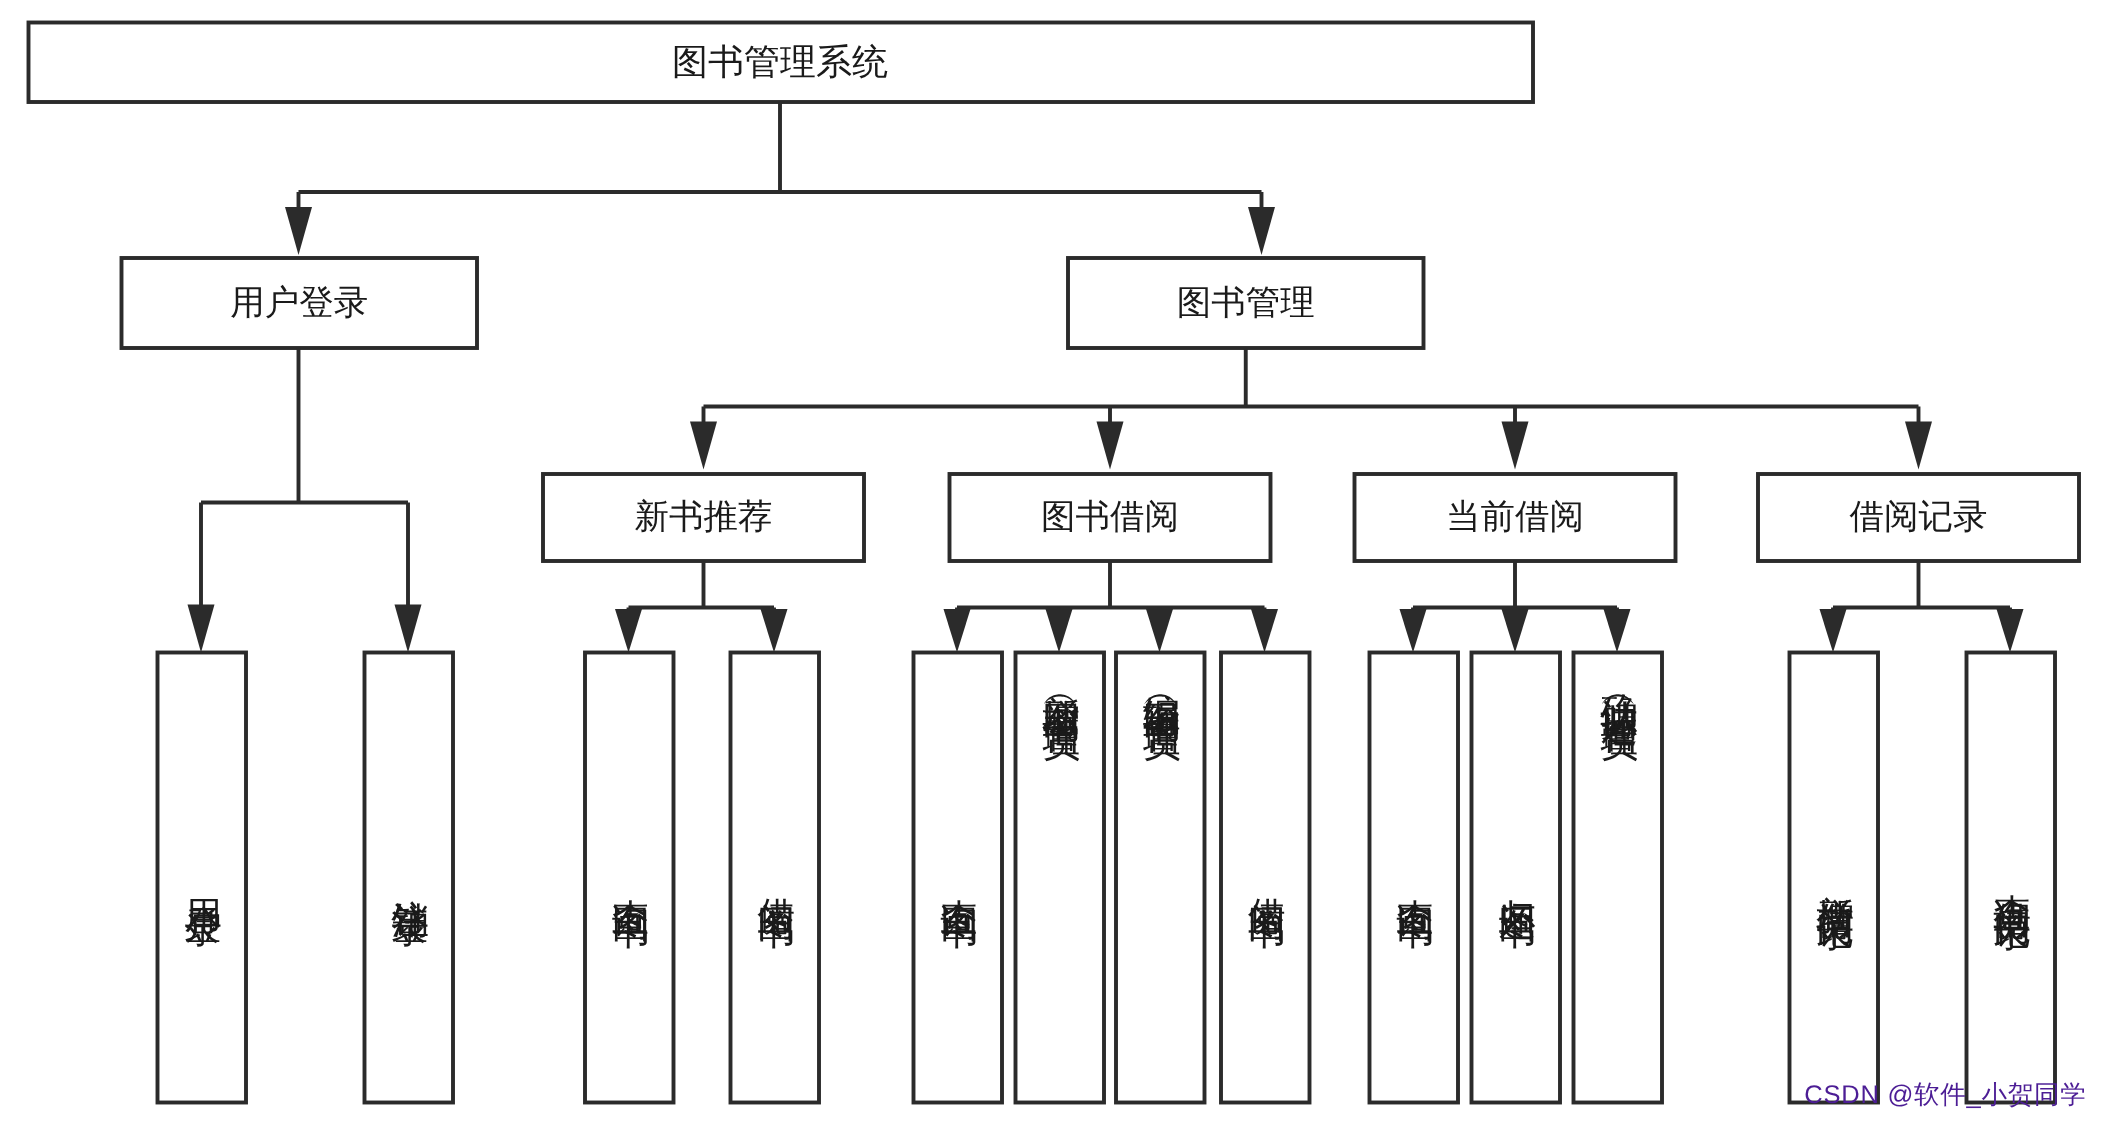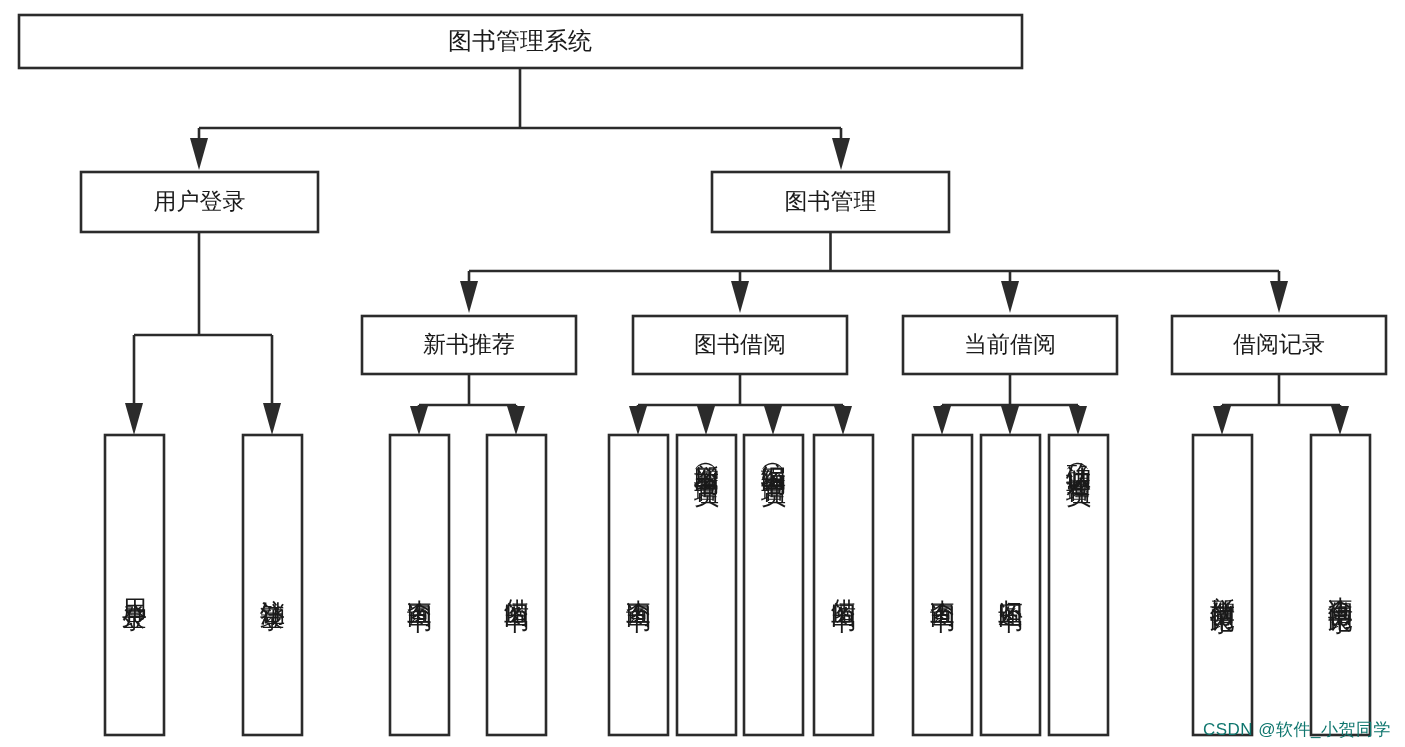--- a/index.html
+++ b/index.html
@@ -81,7 +81,7 @@
     bottom: 6px;
     font-family: "Liberation Sans", "DejaVu Sans", sans-serif;
     font-size: 17px;
-    color: #0f766e;
+    color: #4c1d95;
     letter-spacing: 0.5px;
     white-space: nowrap;
   }

